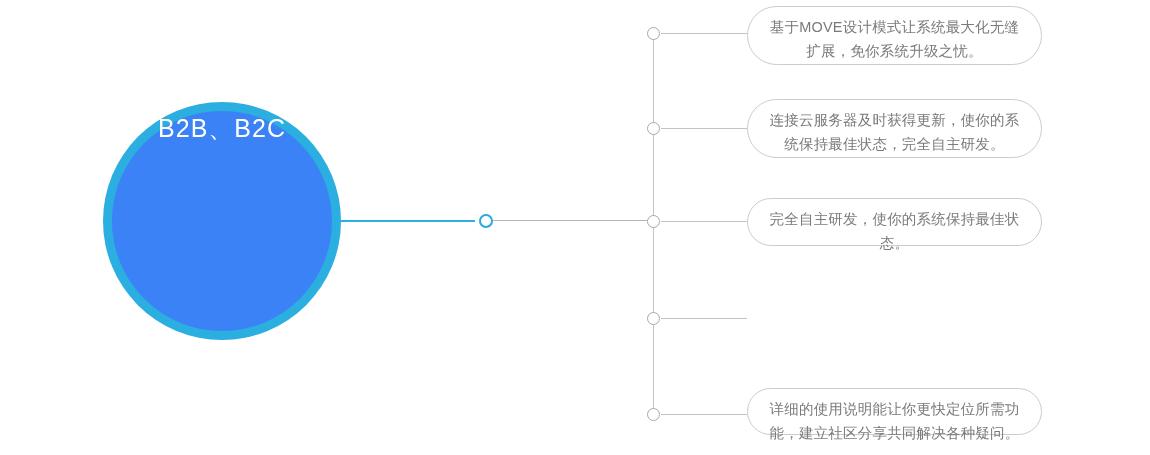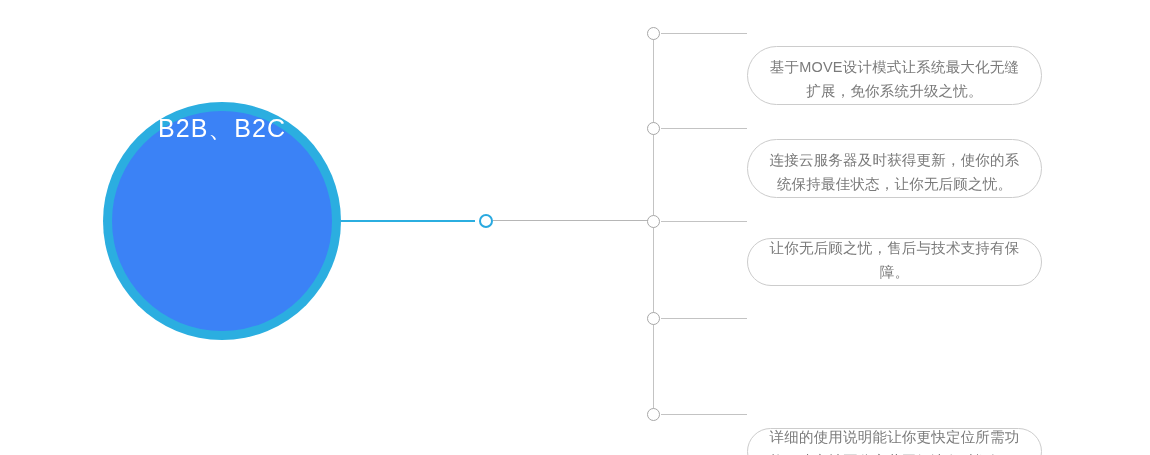--- a/index.html
+++ b/index.html
@@ -117,10 +117,9 @@
     background: #ffffff;
     box-sizing: border-box;
     display: flex;
-    align-items: flex-end;
+    align-items: flex-start;
     justify-content: center;
-    padding: 1px 20px;
-    margin-top: 40px;
+    padding: 8px 20px;
   }
   .msg-text {
     color: #7a7a7a;

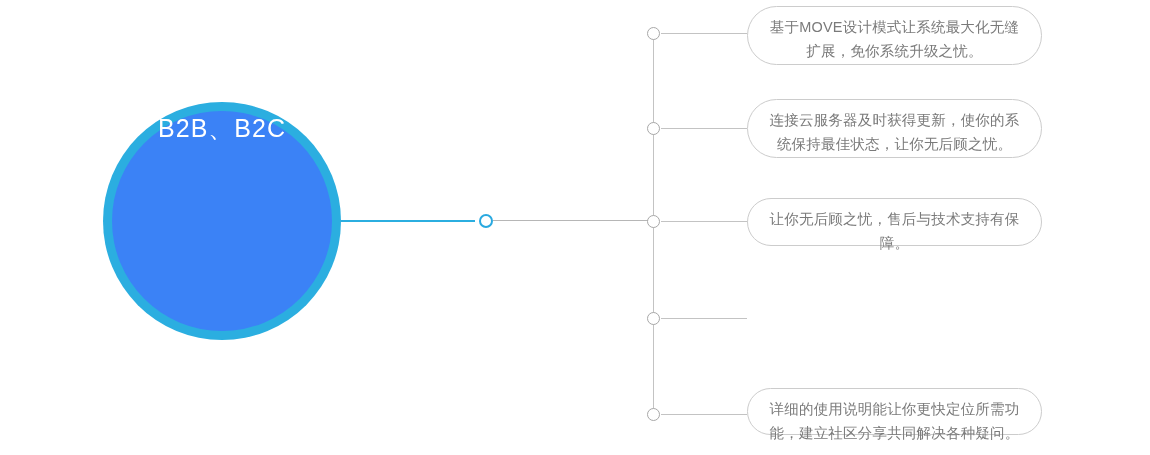--- a/index.html
+++ b/index.html
@@ -155,7 +155,7 @@
   <div class="branch-node" style="top:122px"></div>
   <div class="branch-line" style="top:128px"></div>
   <div class="msg-box" style="top:99px;height:59px">
-    <span class="msg-text">连接云服务器及时获得更新，使你的系统保持最佳状态，让你无后顾之忧。</span>
+    <span class="msg-text">连接云服务器及时获得更新，使你的系统保持最佳状态，完全自主研发。</span>
   </div>
 
   <div class="branch-node" style="top:215px"></div>

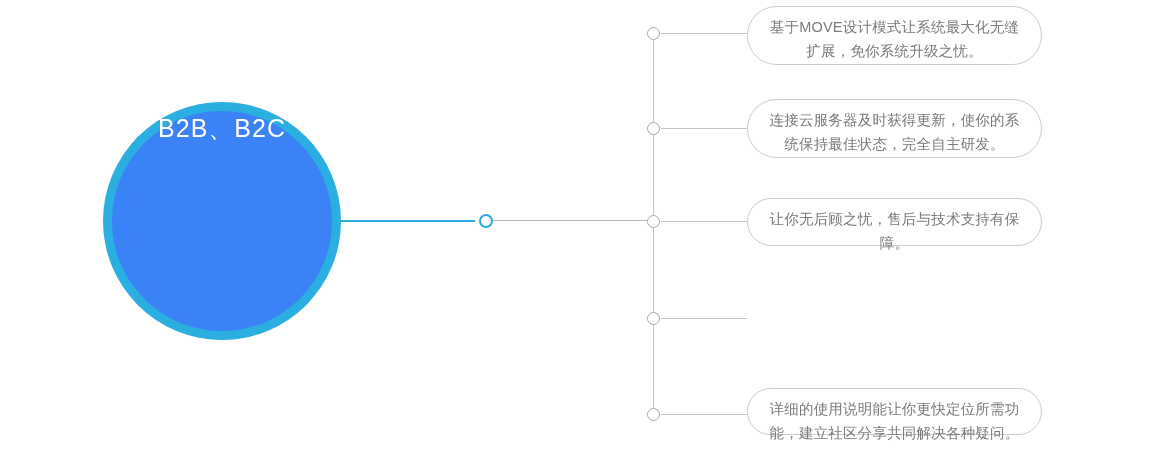--- a/index.html
+++ b/index.html
@@ -161,7 +161,7 @@
   <div class="branch-node" style="top:215px"></div>
   <div class="branch-line" style="top:221px"></div>
   <div class="msg-box" style="top:198px;height:48px">
-    <span class="msg-text">让你无后顾之忧，售后与技术支持有保障。</span>
+    <span class="msg-text">完全自主研发，使你的系统保持最佳状态。</span>
   </div>
 
   <div class="branch-node" style="top:312px"></div>

